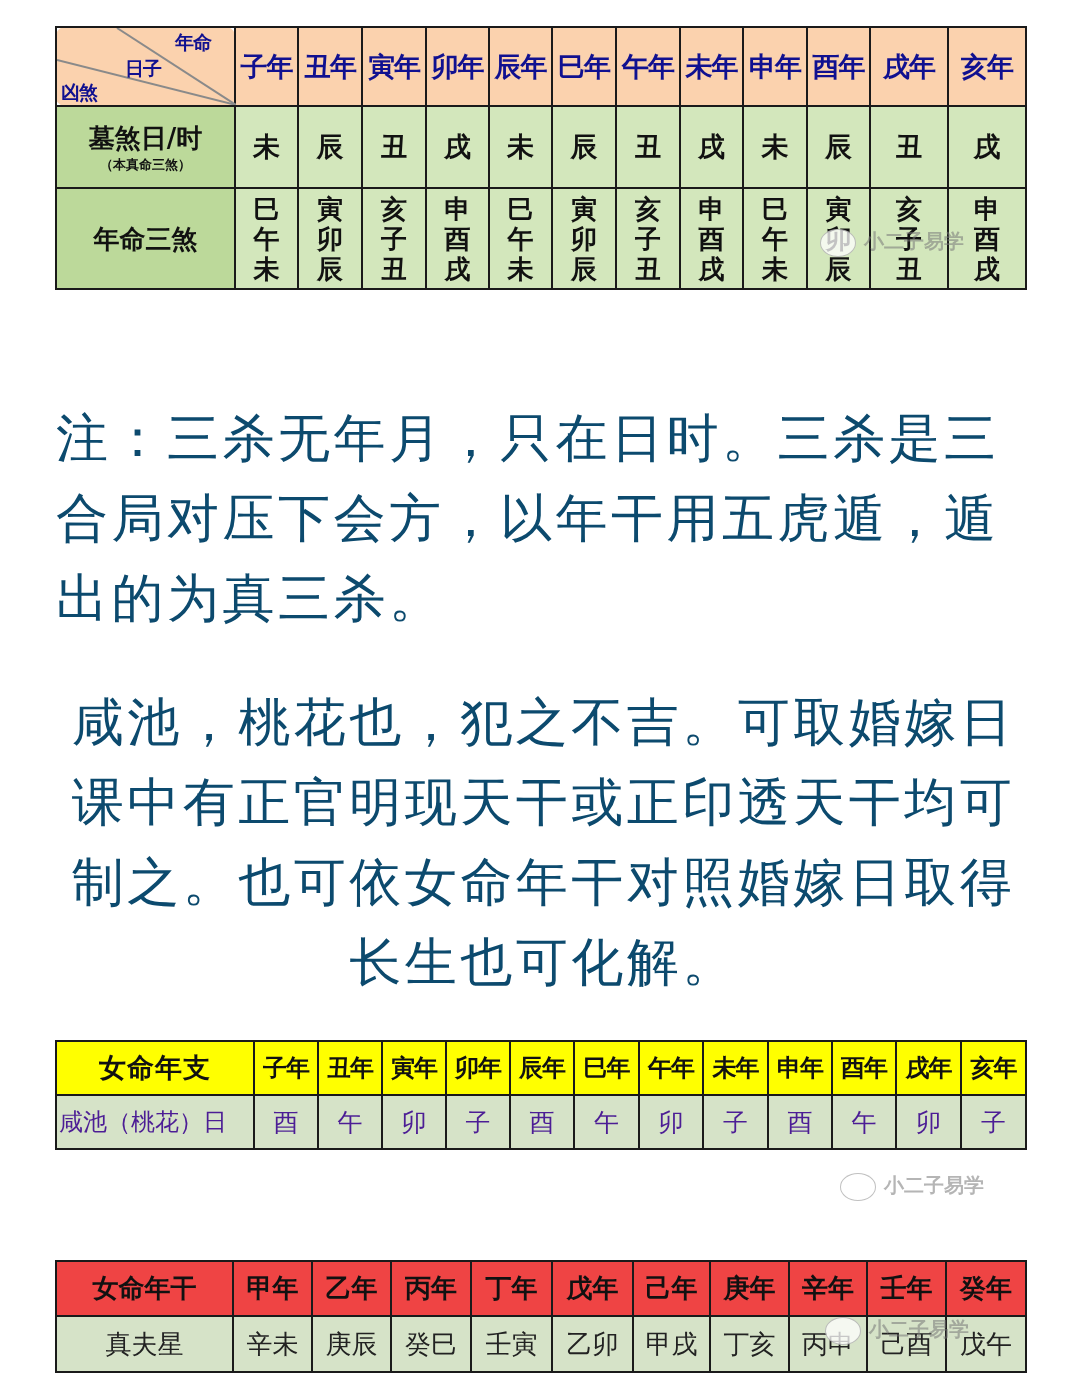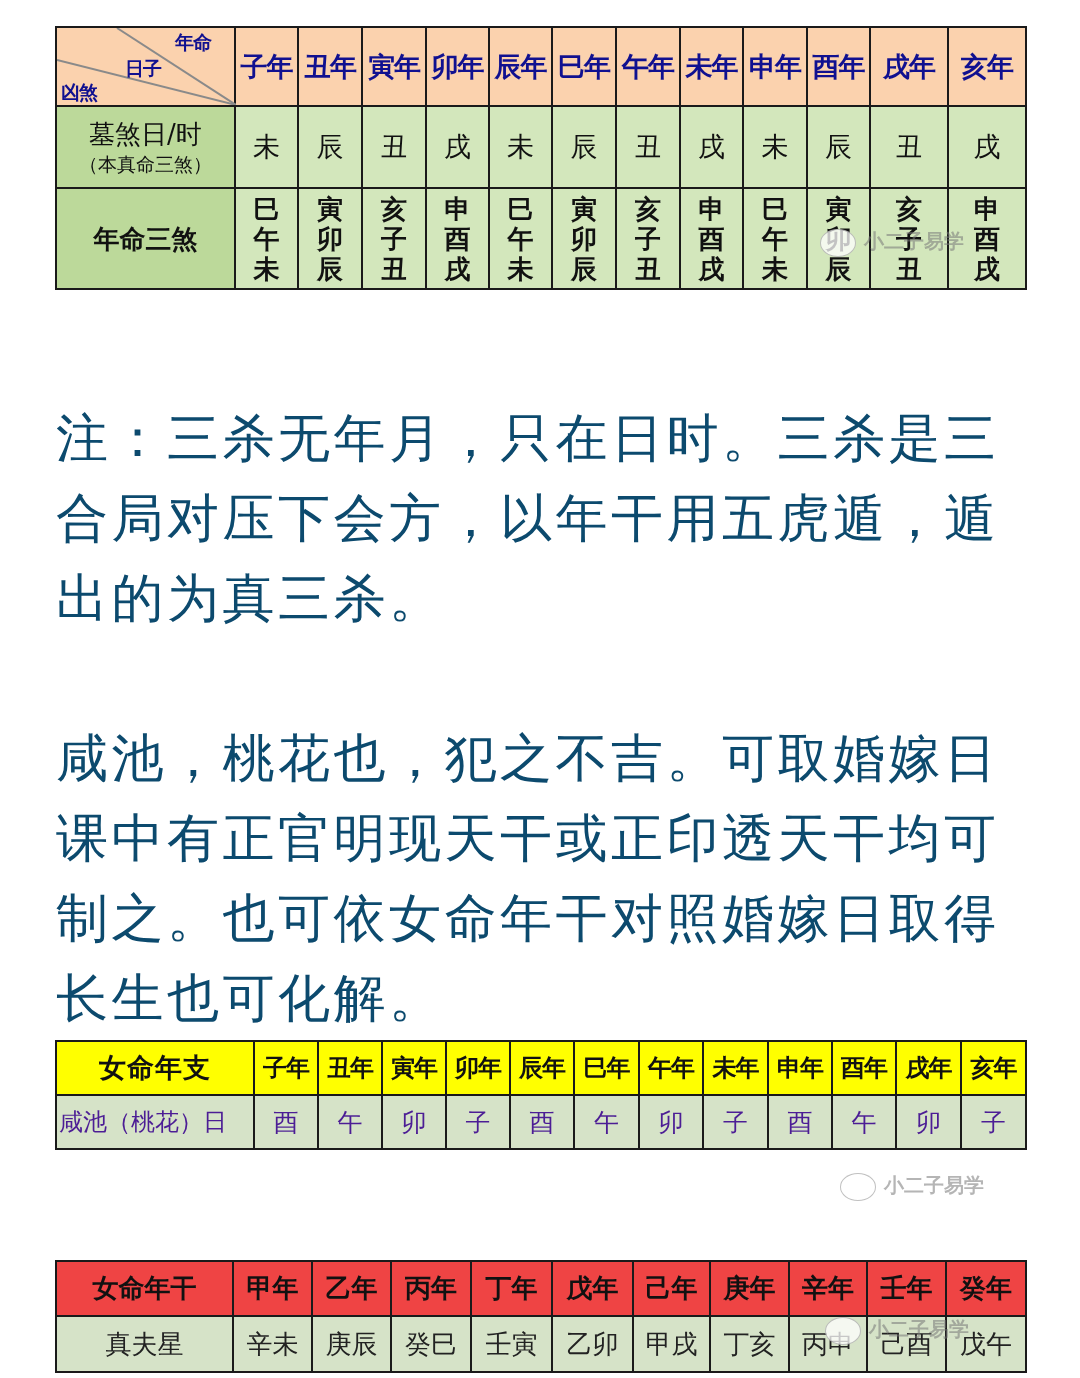--- a/index.html
+++ b/index.html
@@ -16,7 +16,7 @@
   #t1 .r2 td { background: #d3e7bc; height: 80px; font-size: 27px; color: #111; font-weight: normal; }
   #t1 .r3 td { background: #d3e7bc; height: 99px; font-size: 26px; color: #111; font-weight: bold; line-height: 30px; }
   #t1 .rowlabel { background: #bcd99a !important; font-weight: bold; }
-  #t1 .diag { position: relative; background: #fbd2ae !important; }
+  #t1 .diag { position: relative; background: #fbd2ae !important; border-radius: 9px; }
   .diag .lbl { position: absolute; color: #101090; font-weight: bold; font-size: 19px; }
   .diag svg { position: absolute; left: 0; top: 0; }
   .stack span { display: block; }

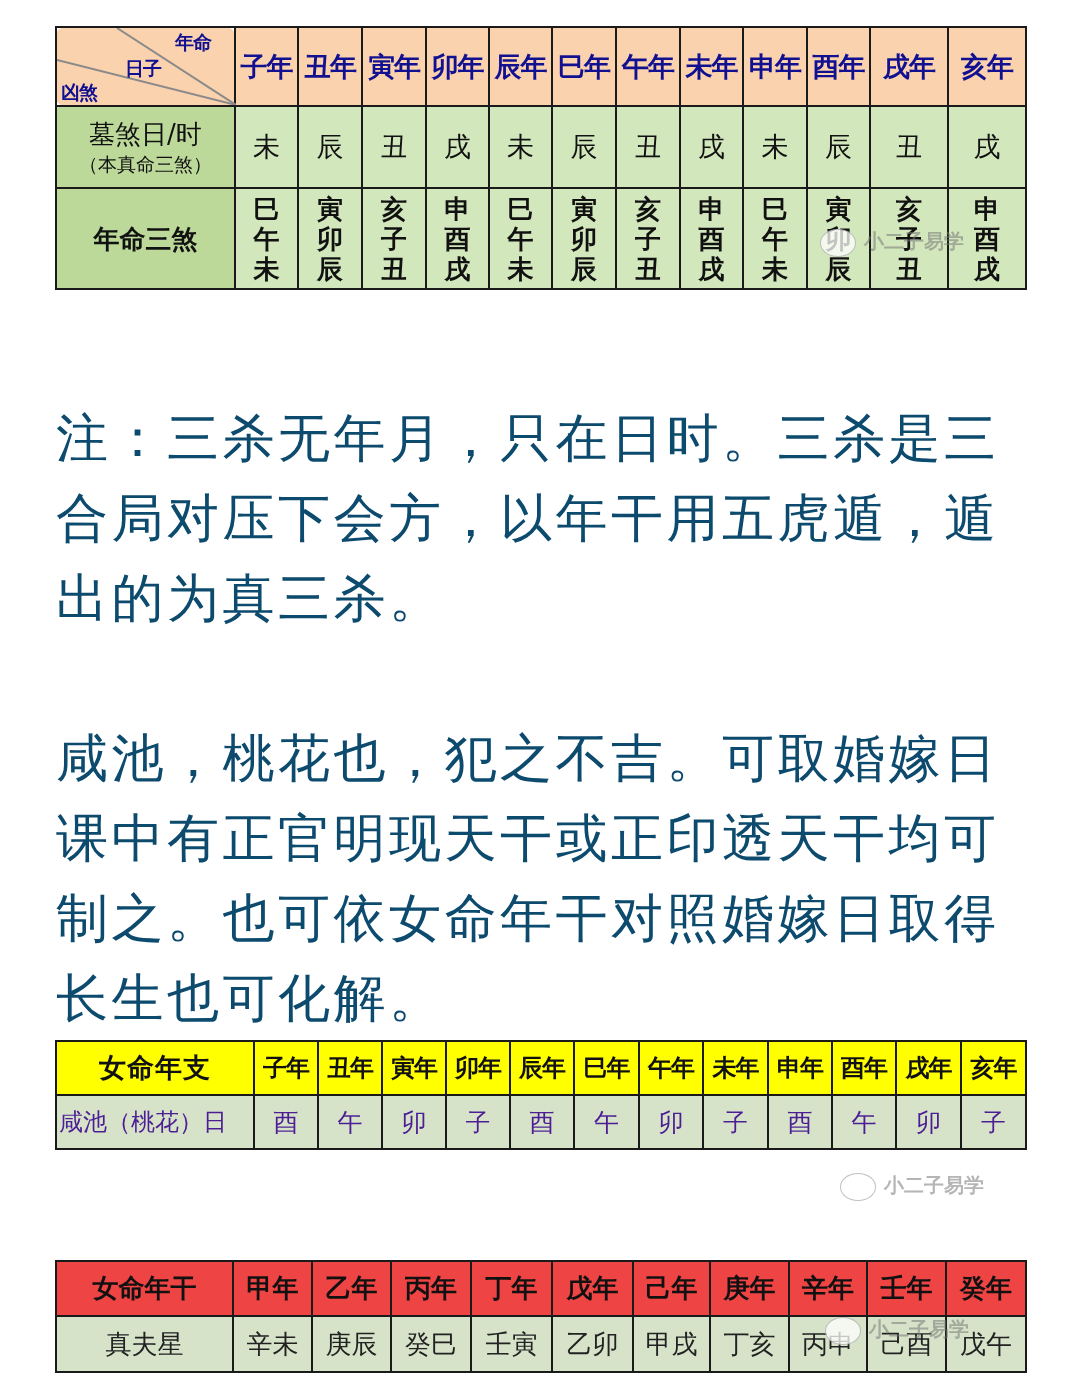--- a/index.html
+++ b/index.html
@@ -13,7 +13,7 @@
   
   #t1 { left: 55px; top: 26px; width: 970px; border: 2px solid #1a1a1a; }
   #t1 .hdr td { background: #fbd2ae; height: 77px; color: #101090; font-weight: bold; font-size: 27px; letter-spacing: -1px; }
-  #t1 .r2 td { background: #d3e7bc; height: 80px; font-size: 27px; color: #111; font-weight: normal; }
+  #t1 .r2 td { background: #d3e7bc; height: 80px; font-size: 27px; color: #111; font-weight: bold; }
   #t1 .r3 td { background: #d3e7bc; height: 99px; font-size: 26px; color: #111; font-weight: bold; line-height: 30px; }
   #t1 .rowlabel { background: #bcd99a !important; font-weight: bold; }
   #t1 .diag { position: relative; background: #fbd2ae !important; border-radius: 9px; }

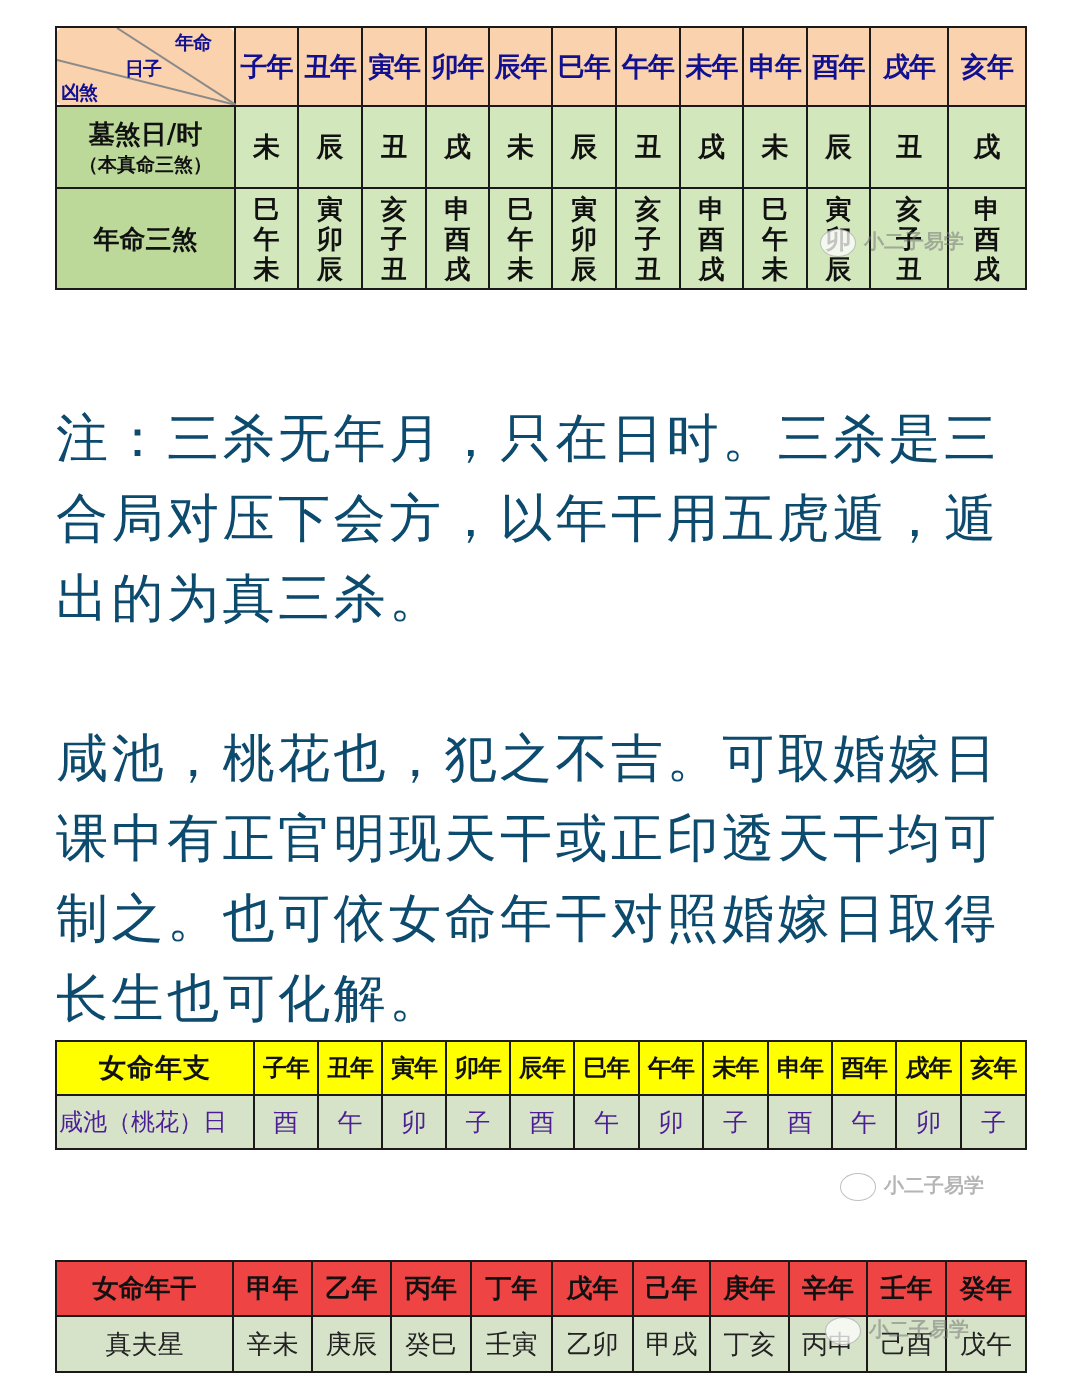--- a/index.html
+++ b/index.html
@@ -21,7 +21,7 @@
   .diag svg { position: absolute; left: 0; top: 0; }
   .stack span { display: block; }
   .rl-main { font-size: 26px; display: block; }
-  .rl-sub { font-size: 19px; display: block; text-align: center; }
+  .rl-sub { font-size: 13px; display: block; text-align: center; }
 
   
   .para { position: absolute; left: 56px; width: 975px; color: #0c4a6e; font-size: 52px; line-height: 80px; letter-spacing: 3.5px; }

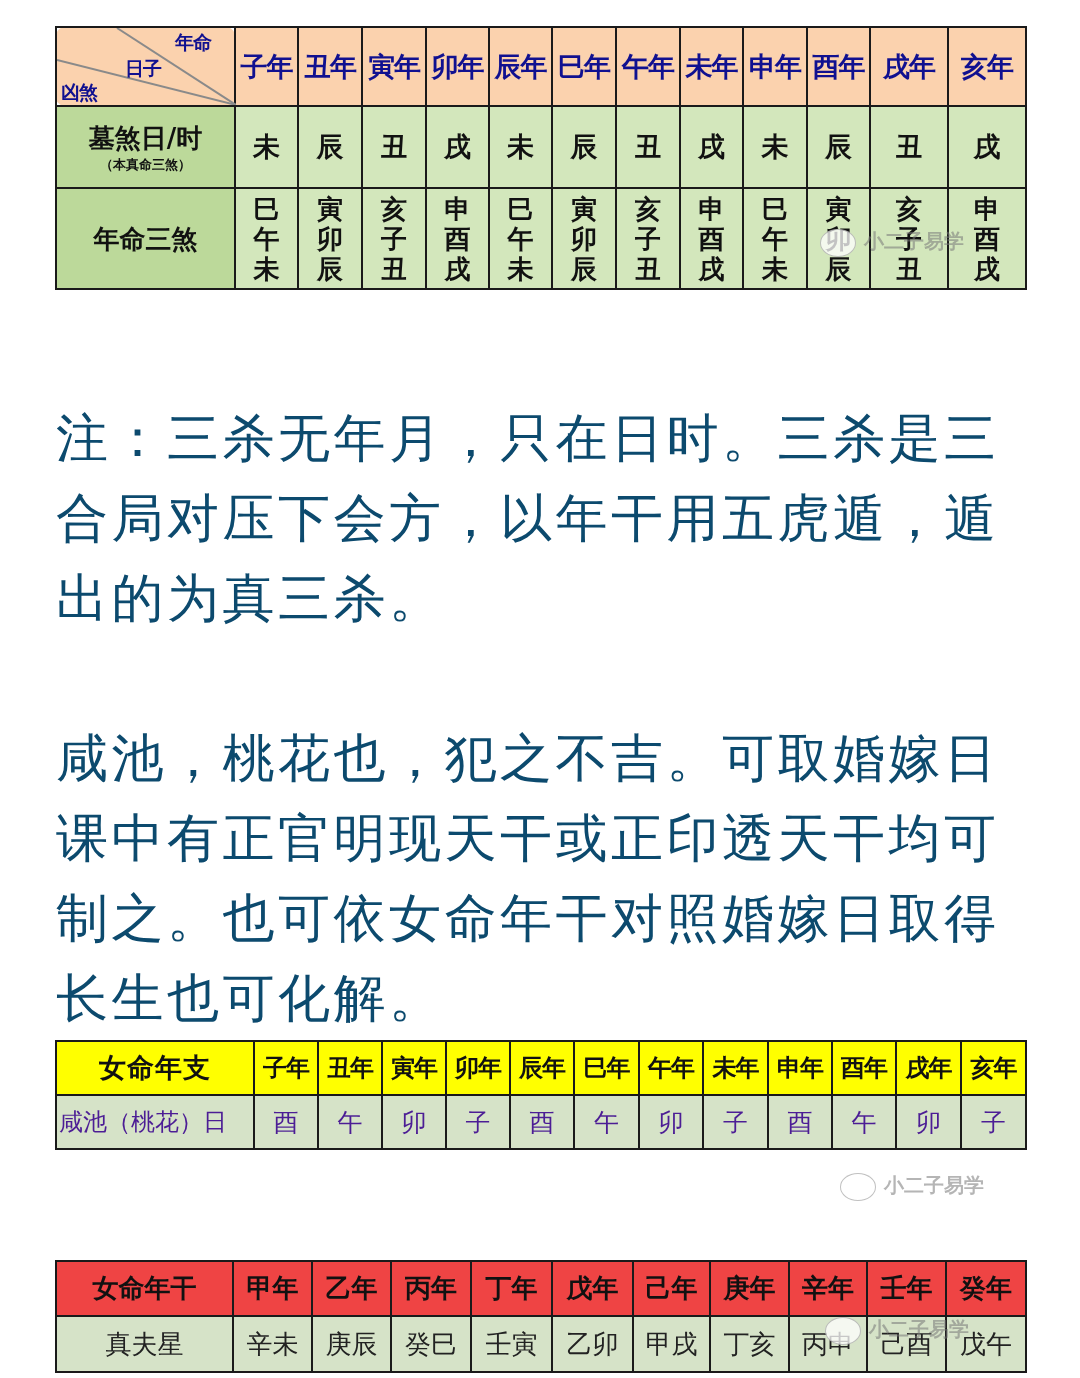--- a/index.html
+++ b/index.html
@@ -26,7 +26,7 @@
   
   .para { position: absolute; left: 56px; width: 975px; color: #0c4a6e; font-size: 52px; line-height: 80px; letter-spacing: 3.5px; }
   #p1 { top: 398px; }
-  #p2 { top: 718px; }
+  #p2 { top: 682px; text-align: center; }
 
   
   #t2 { left: 55px; top: 1040px; width: 970px; border: 2px solid #1a1a1a; }

